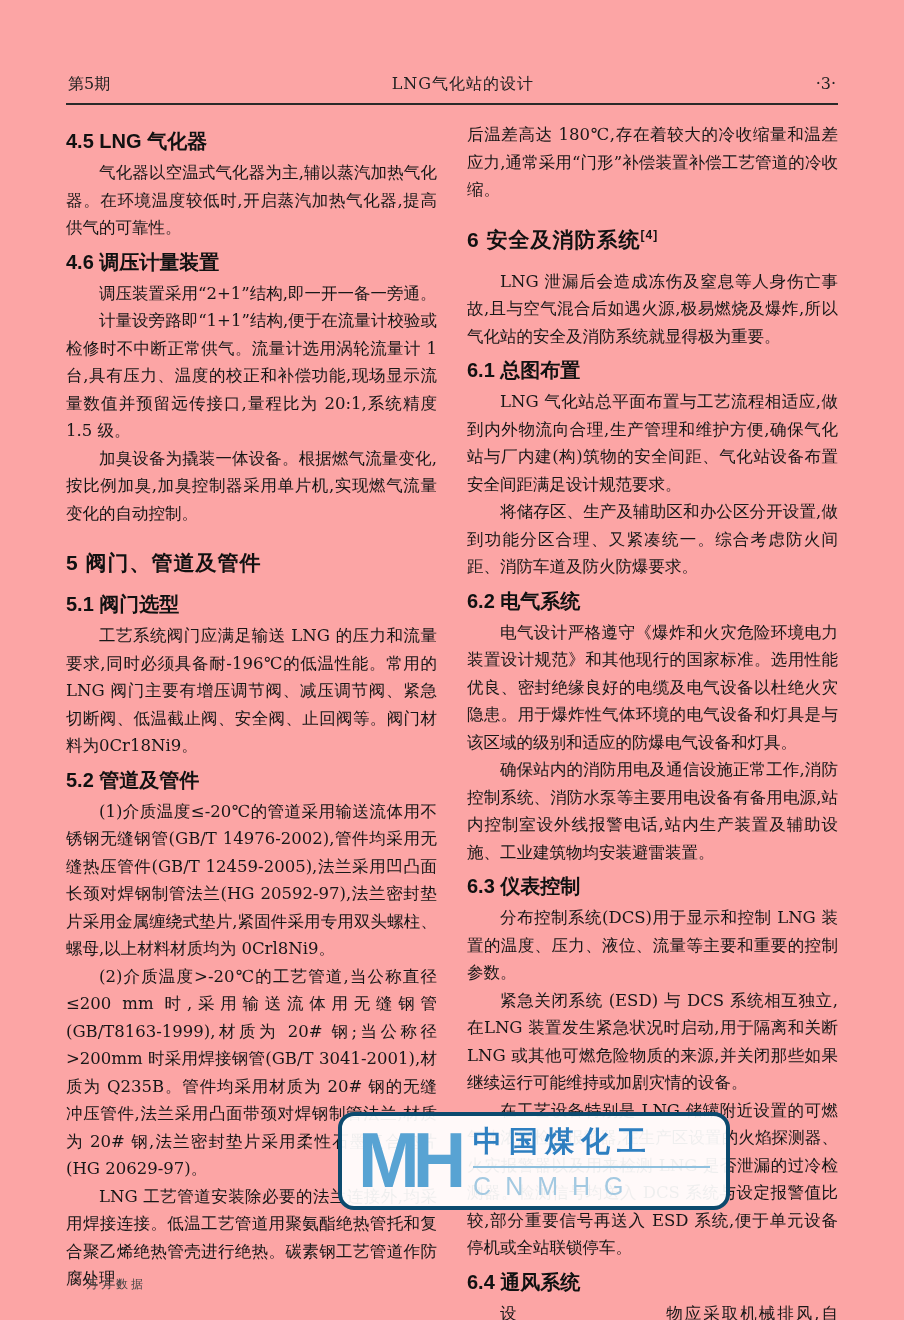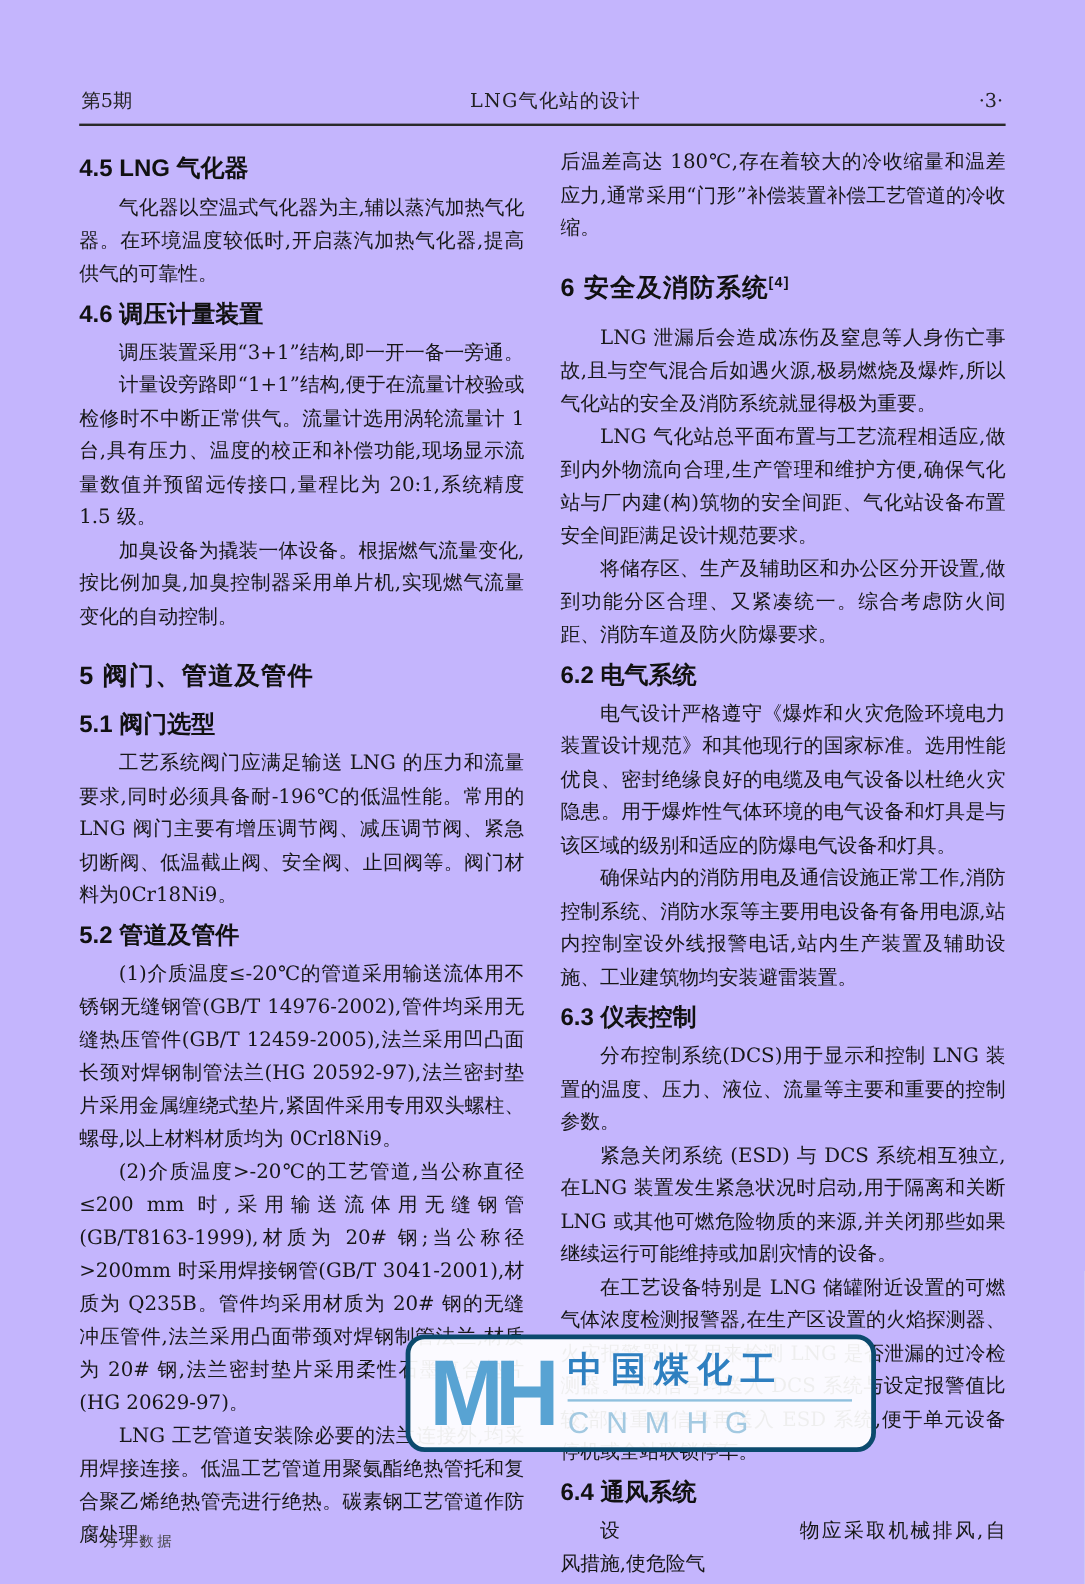--- a/index.html
+++ b/index.html
@@ -8,7 +8,7 @@
     position:relative;
     width:904px; height:1320px;
     margin:0 auto;
-    background:#c4b5fd;
+    background:#fca5a5;
     color:#1c1c1c;
     font-family:"DejaVu Serif","Liberation Serif",serif;
     padding:74px 66px 0 66px;

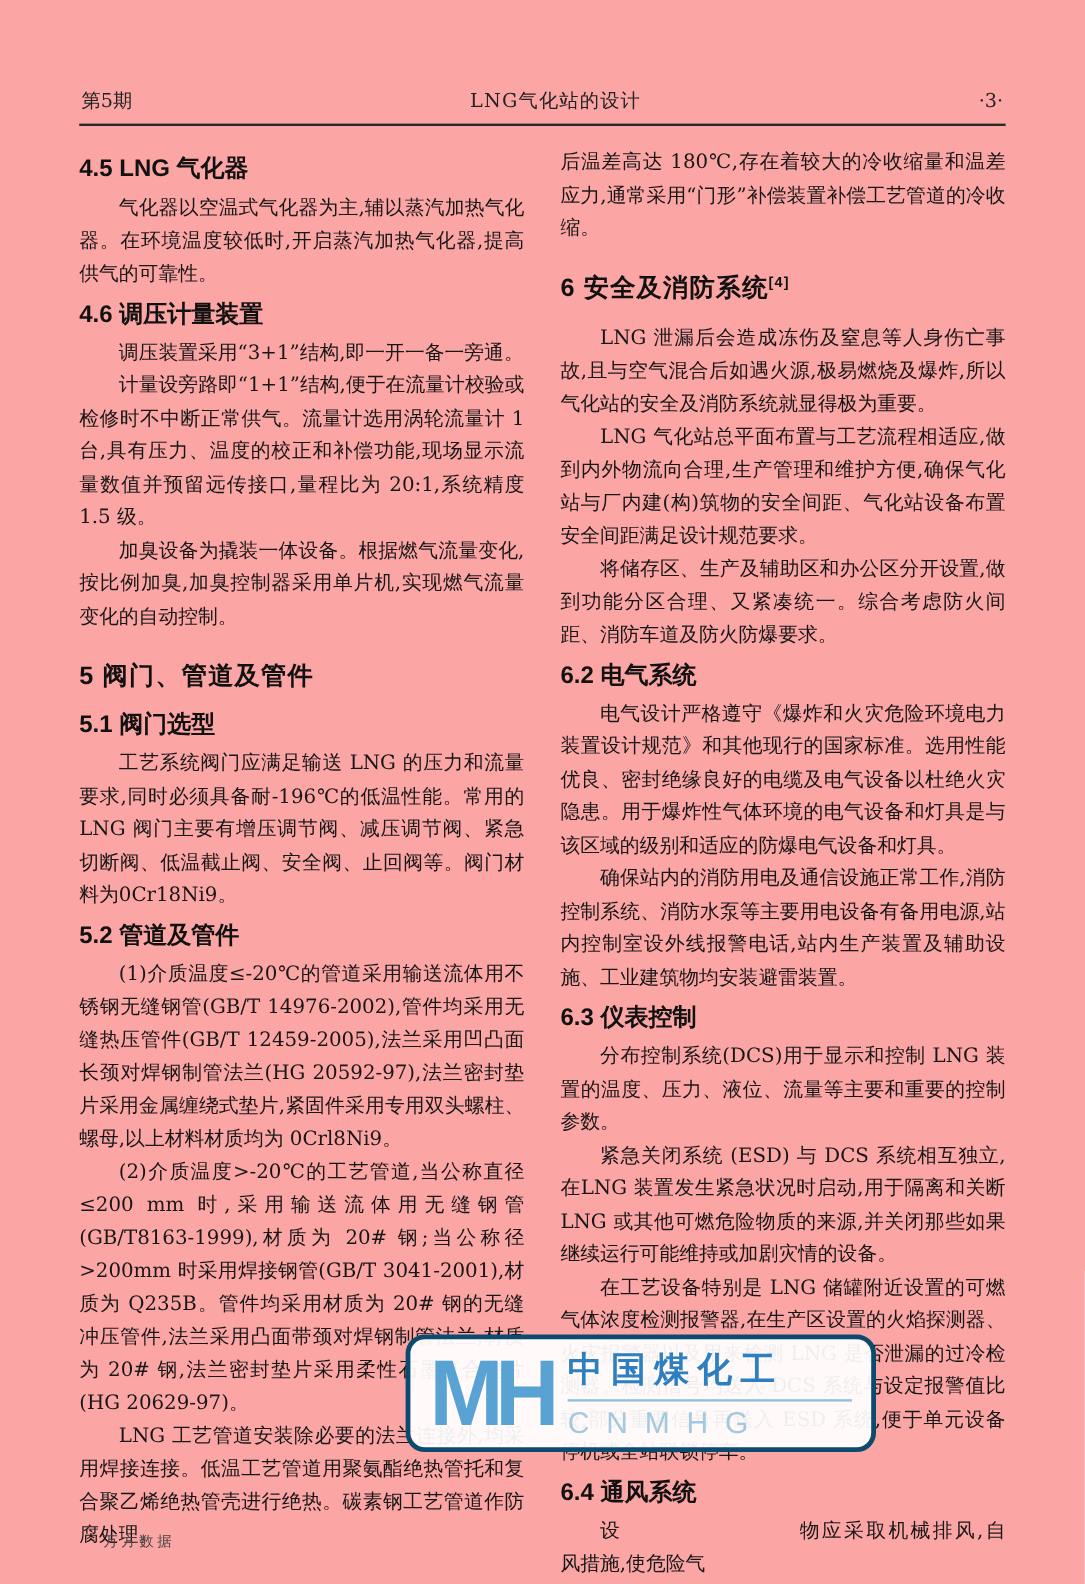--- a/index.html
+++ b/index.html
@@ -89,7 +89,7 @@
       <h3 class="h2">4.5  LNG 气化器</h3>
       <p class="para">气化器以空温式气化器为主,辅以蒸汽加热气化器。在环境温度较低时,开启蒸汽加热气化器,提高供气的可靠性。</p>
       <h3 class="h2">4.6  调压计量装置</h3>
-      <p class="para">调压装置采用“3+1”结构,即一开一备一旁通。</p>
+      <p class="para">调压装置采用“2+1”结构,即一开一备一旁通。</p>
       <p class="para">计量设旁路即“1+1”结构,便于在流量计校验或检修时不中断正常供气。流量计选用涡轮流量计 1 台,具有压力、温度的校正和补偿功能,现场显示流量数值并预留远传接口,量程比为 20:1,系统精度 1.5 级。</p>
       <p class="para">加臭设备为撬装一体设备。根据燃气流量变化,按比例加臭,加臭控制器采用单片机,实现燃气流量变化的自动控制。</p>
       <h2 class="h1">5  阀门、管道及管件</h2>

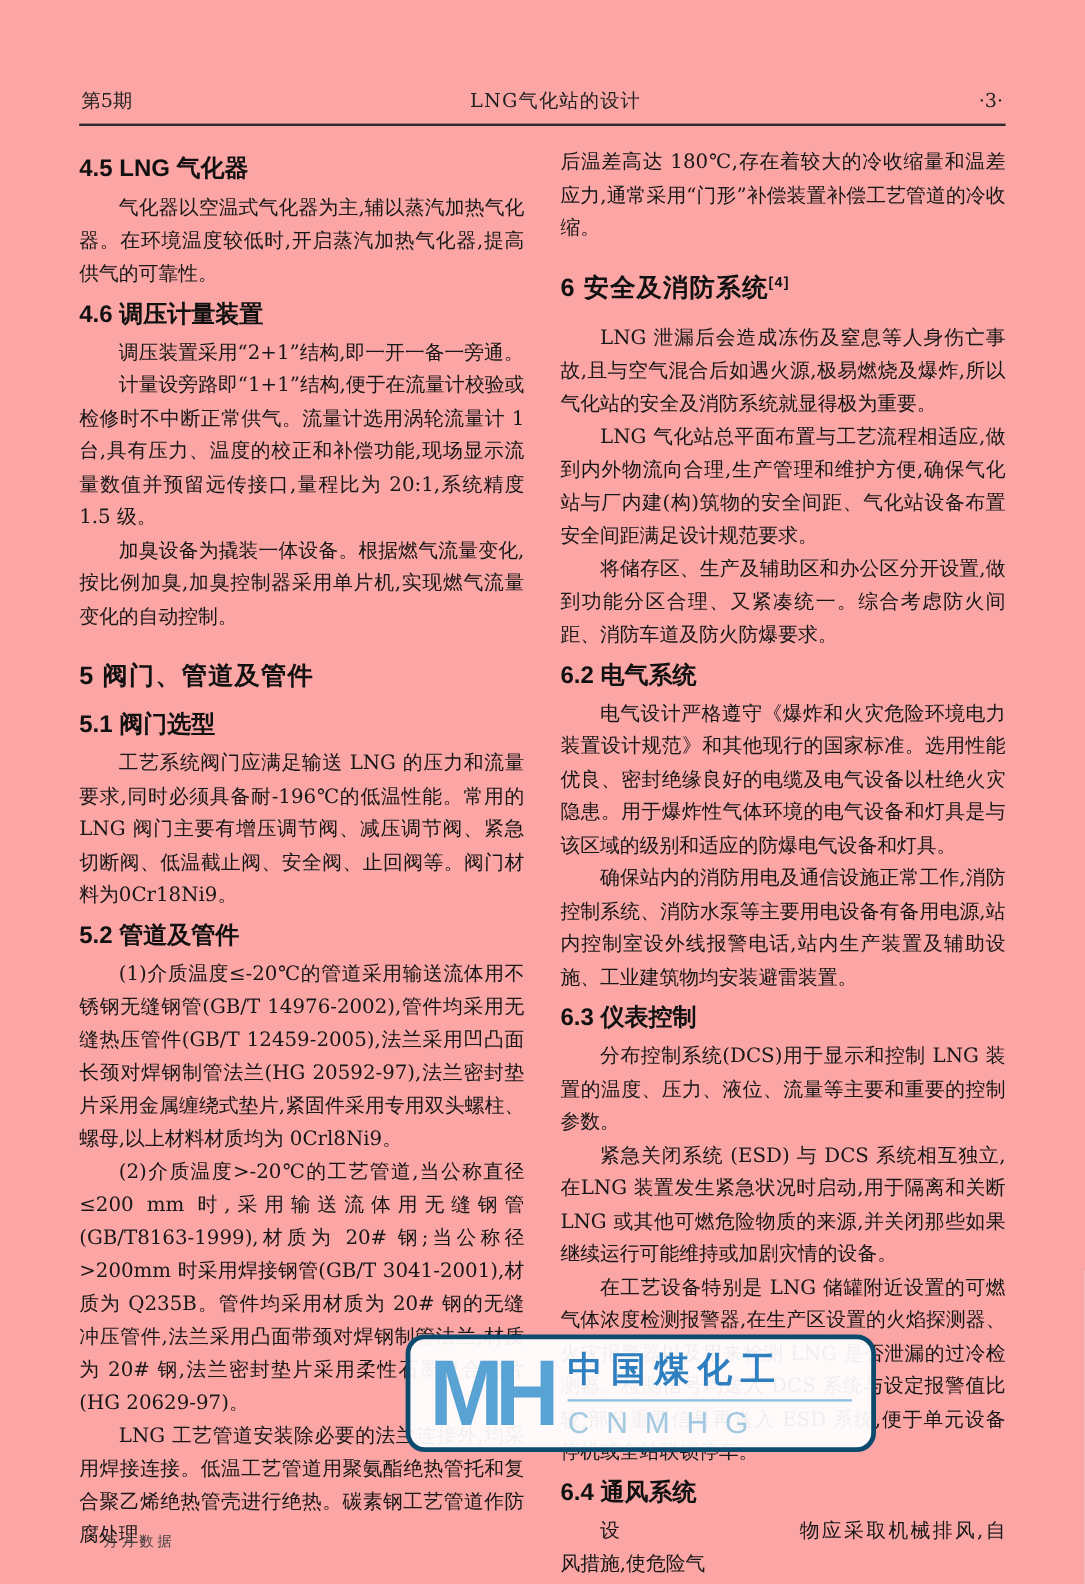--- a/index.html
+++ b/index.html
@@ -106,6 +106,7 @@
       <p class="para no-indent">后温差高达 180℃,存在着较大的冷收缩量和温差应力,通常采用“门形”补偿装置补偿工艺管道的冷收缩。</p>
       <h2 class="h1"><span>6  安全及消防系统</span><sup>[4]</sup></h2>
       <p class="para">LNG 泄漏后会造成冻伤及窒息等人身伤亡事故,且与空气混合后如遇火源,极易燃烧及爆炸,所以气化站的安全及消防系统就显得极为重要。</p>
+      <h3 class="h2">6.1  总图布置</h3>
       <p class="para">LNG 气化站总平面布置与工艺流程相适应,做到内外物流向合理,生产管理和维护方便,确保气化站与厂内建(构)筑物的安全间距、气化站设备布置安全间距满足设计规范要求。</p>
       <p class="para">将储存区、生产及辅助区和办公区分开设置,做到功能分区合理、又紧凑统一。综合考虑防火间距、消防车道及防火防爆要求。</p>
       <h3 class="h2">6.2  电气系统</h3>

